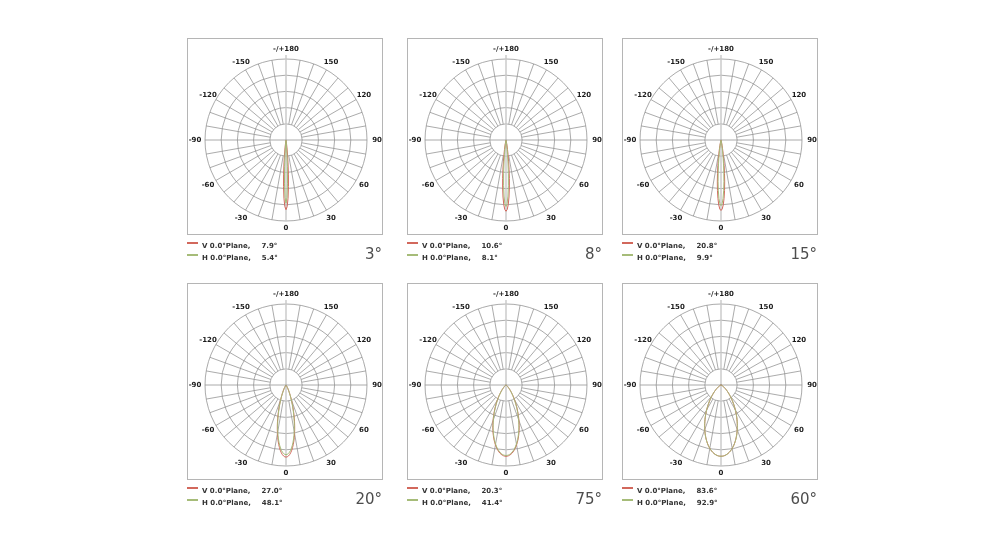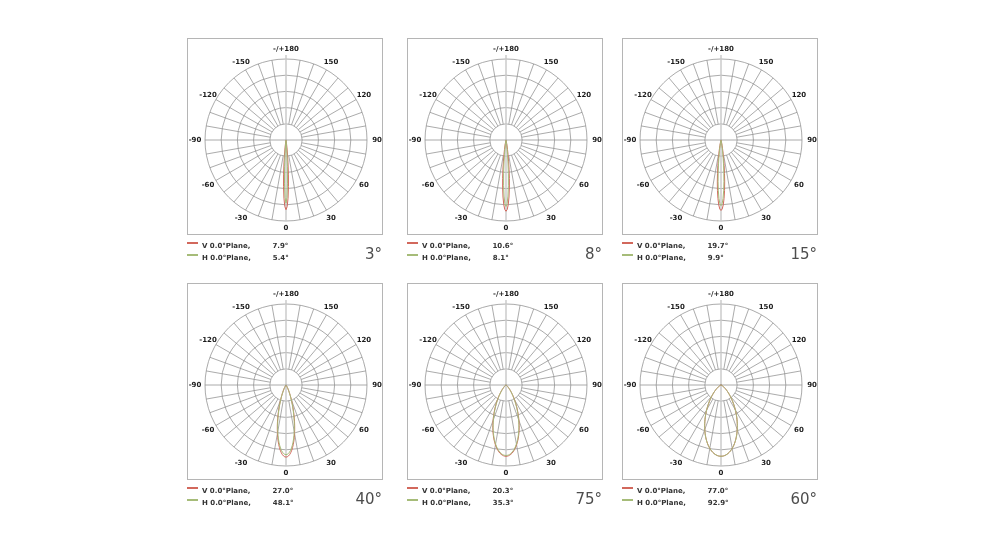--- a/index.html
+++ b/index.html
@@ -14,7 +14,7 @@
   .legend-row{display:flex;align-items:flex-start;height:12px;white-space:pre;}
   .swatch{display:inline-block;width:11px;height:2px;margin-right:4px;}
   .ltext,.lval{font-size:7px;font-weight:bold;color:#333333;letter-spacing:0;}
-  .lval{margin-left:22px;}
+  .lval{margin-left:11px;}
   .big-label{position:absolute;right:1px;top:8px;font-size:15px;color:#4d4d4d;}
 </style>
 </head>

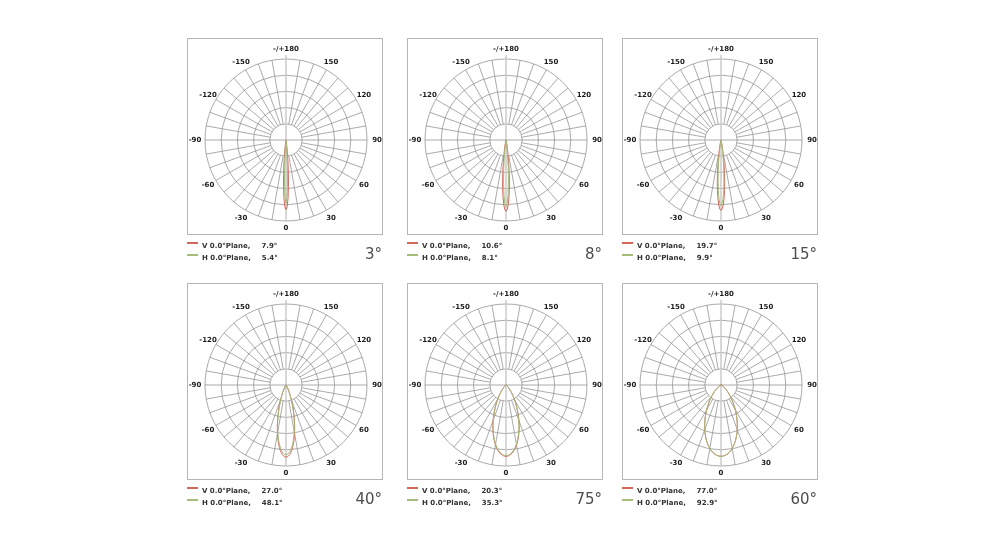--- a/index.html
+++ b/index.html
@@ -235,7 +235,7 @@
         <div class="legend-row">
           <span class="swatch sv" style="background: rgb(210, 104, 92);"></span>
           <span class="ltext">V 0.0°Plane,</span>
-          <span class="lval">19.7°</span>
+          <span class="lval">20.8°</span>
         </div>
         <div class="legend-row">
           <span class="swatch sh" style="background: rgb(166, 188, 121);"></span>

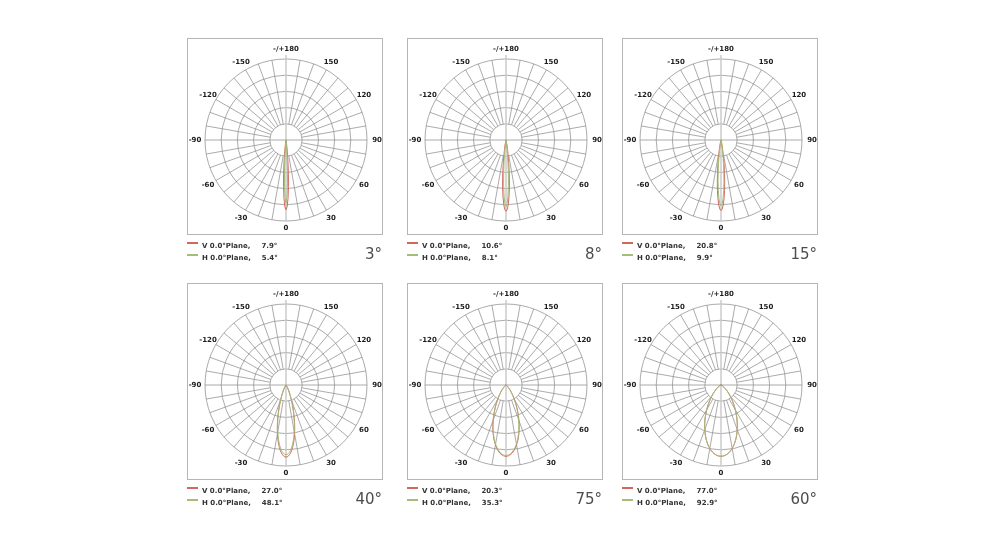--- a/index.html
+++ b/index.html
@@ -318,7 +318,7 @@
           <span class="lval">48.1°</span>
         </div>
       </div>
-      <div class="big-label">40°</div>
+      <div class="big-label">20°</div>
     </div>
   </div>
 

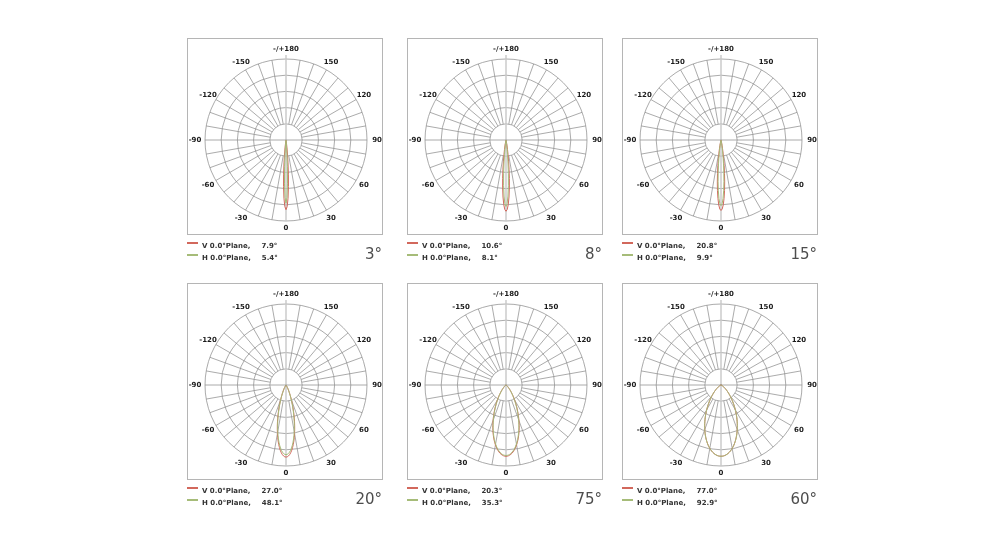--- a/index.html
+++ b/index.html
@@ -460,7 +460,7 @@
         <div class="legend-row">
           <span class="swatch sv" style="background: rgb(210, 104, 92);"></span>
           <span class="ltext">V 0.0°Plane,</span>
-          <span class="lval">77.0°</span>
+          <span class="lval">83.6°</span>
         </div>
         <div class="legend-row">
           <span class="swatch sh" style="background: rgb(166, 188, 121);"></span>

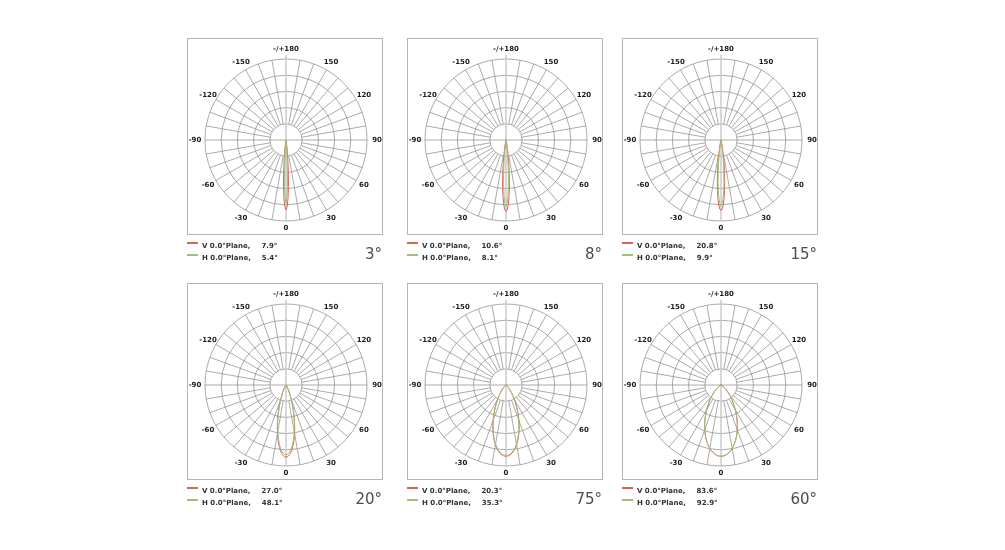--- a/index.html
+++ b/index.html
@@ -390,7 +390,7 @@
         <div class="legend-row">
           <span class="swatch sh" style="background: rgb(166, 188, 121);"></span>
           <span class="ltext">H 0.0°Plane,</span>
-          <span class="lval">35.3°</span>
+          <span class="lval">41.4°</span>
         </div>
       </div>
       <div class="big-label">75°</div>

